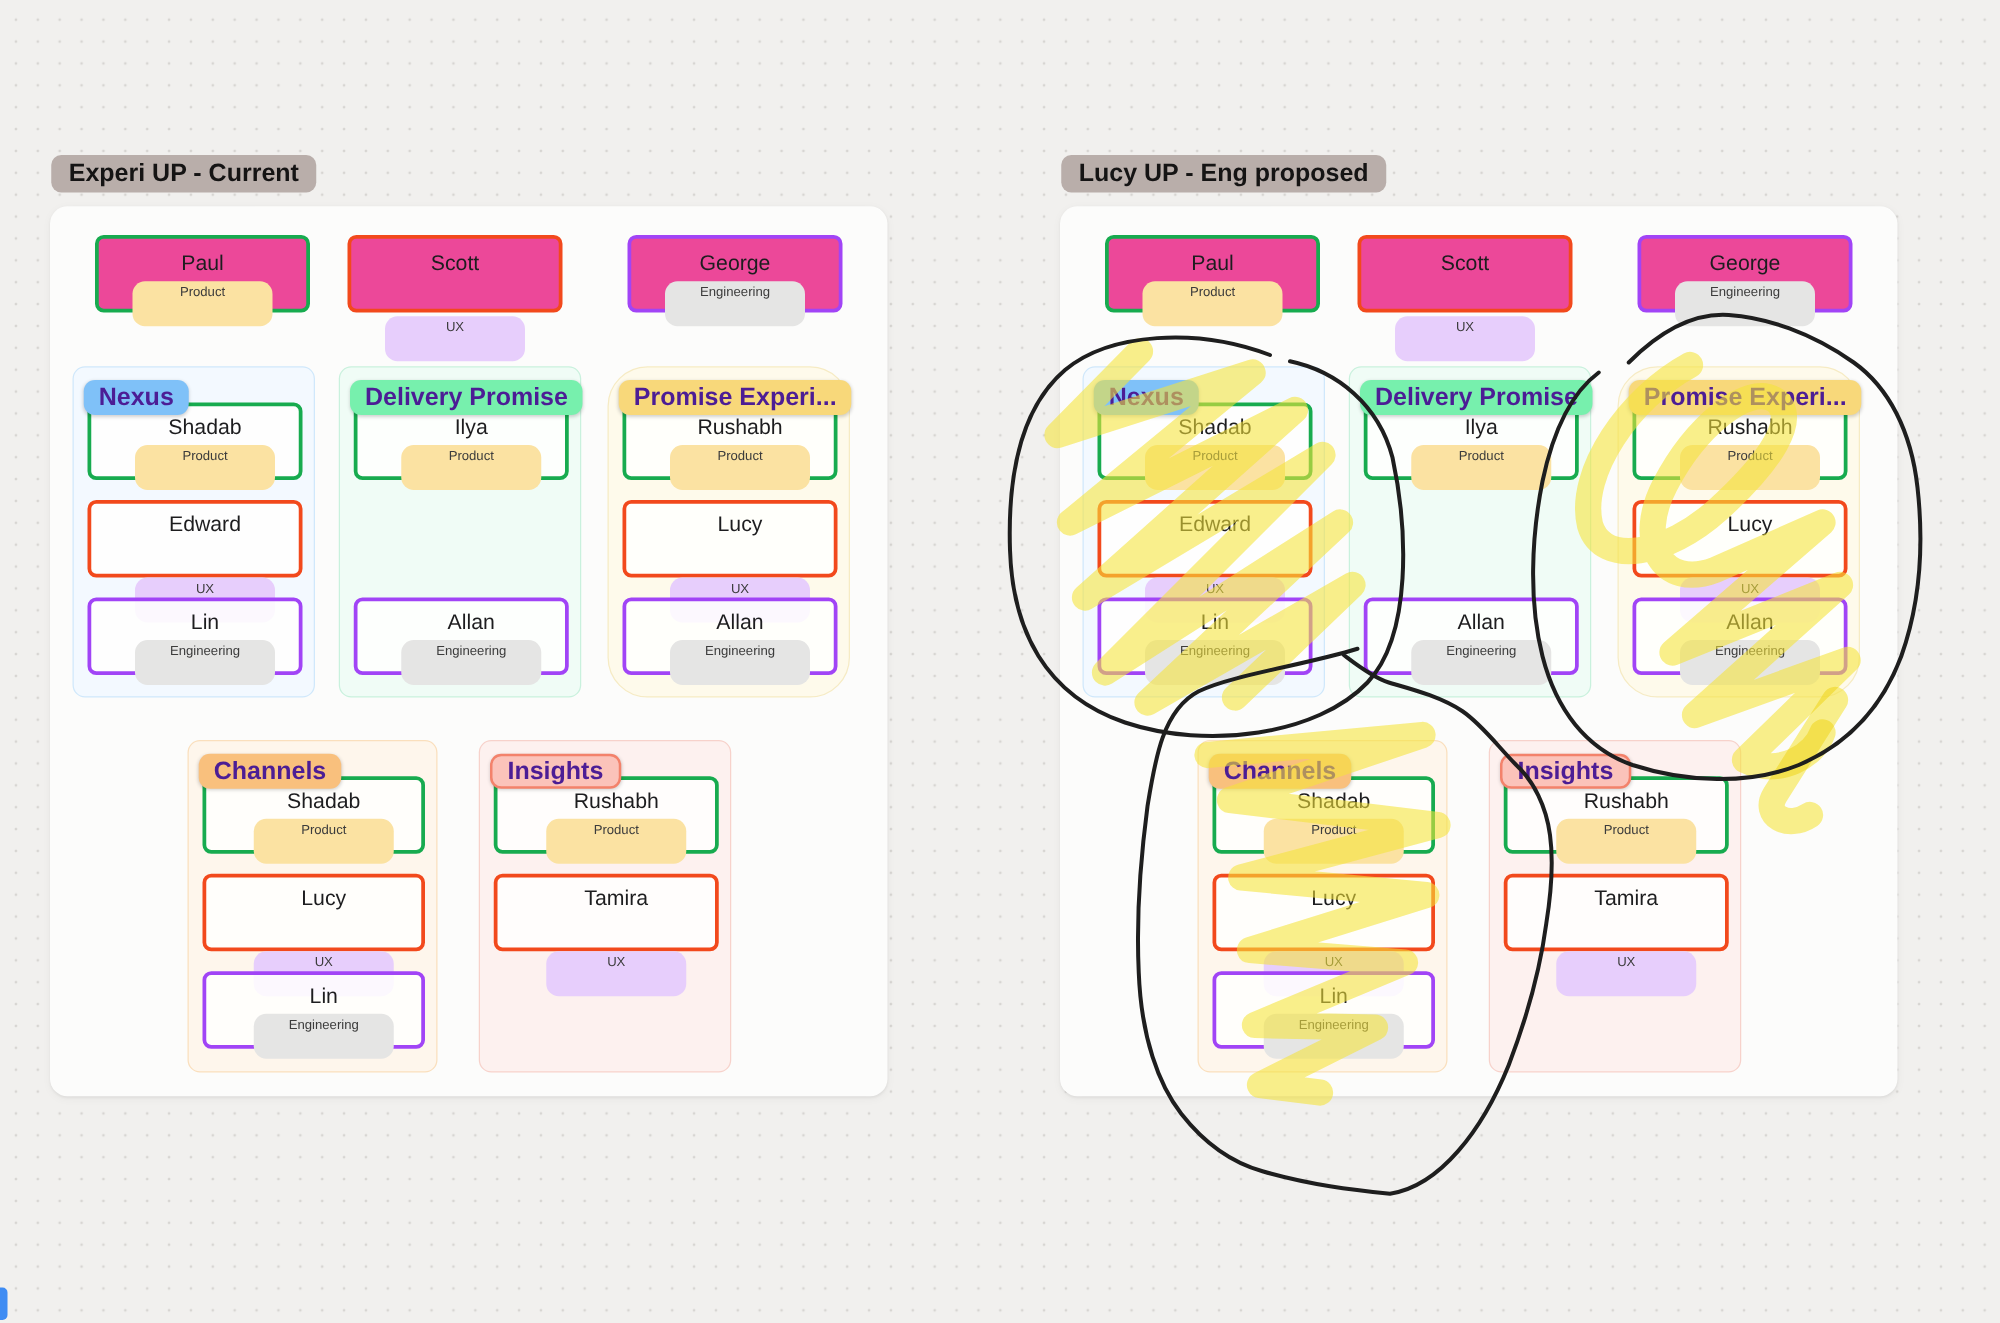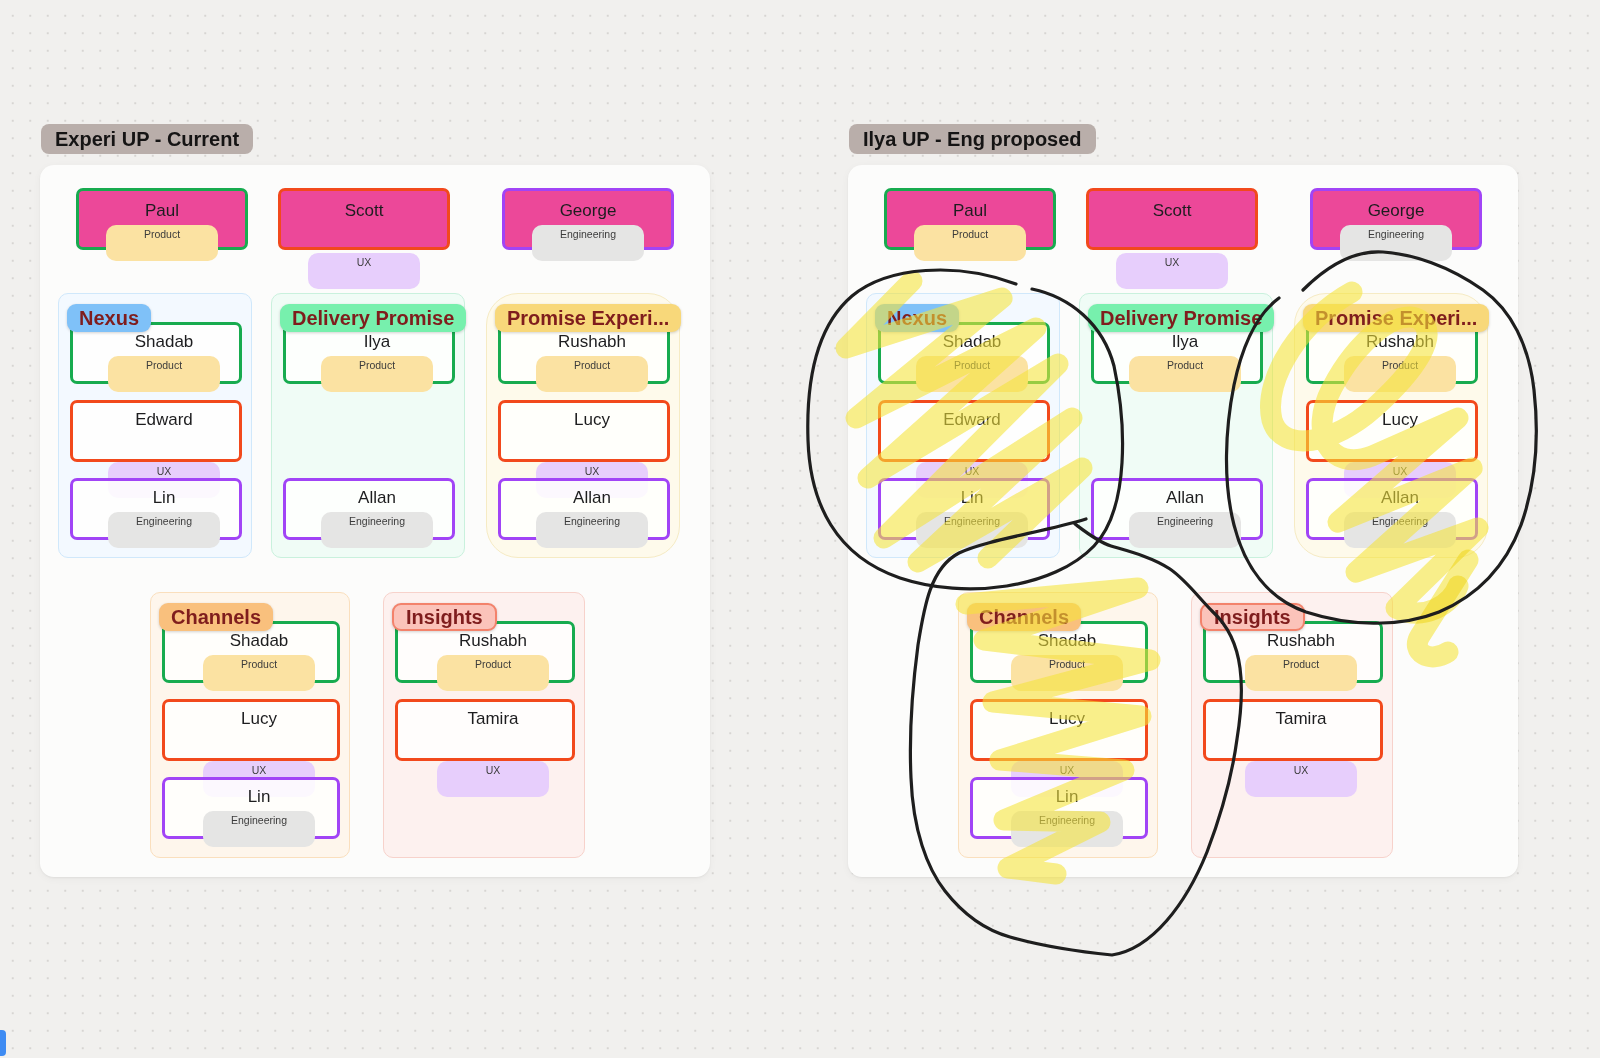--- a/index.html
+++ b/index.html
@@ -153,7 +153,7 @@
         </div>
       </div>
     </div>
-    <div class="frame-title" style="left: 849px; top: 124px;">Ilya UP - Eng proposed</div>
+    <div class="frame-title" style="left: 849px; top: 124px;">Lucy UP - Eng proposed</div>
     <div class="frame" style="left: 848px; top: 165px; width: 670px; height: 712px;">
       <div class="card role-product lead-card" style="left: 36px; top: 23px; width: 172px; height: 62px;">
         <div class="person-name">Paul</div>

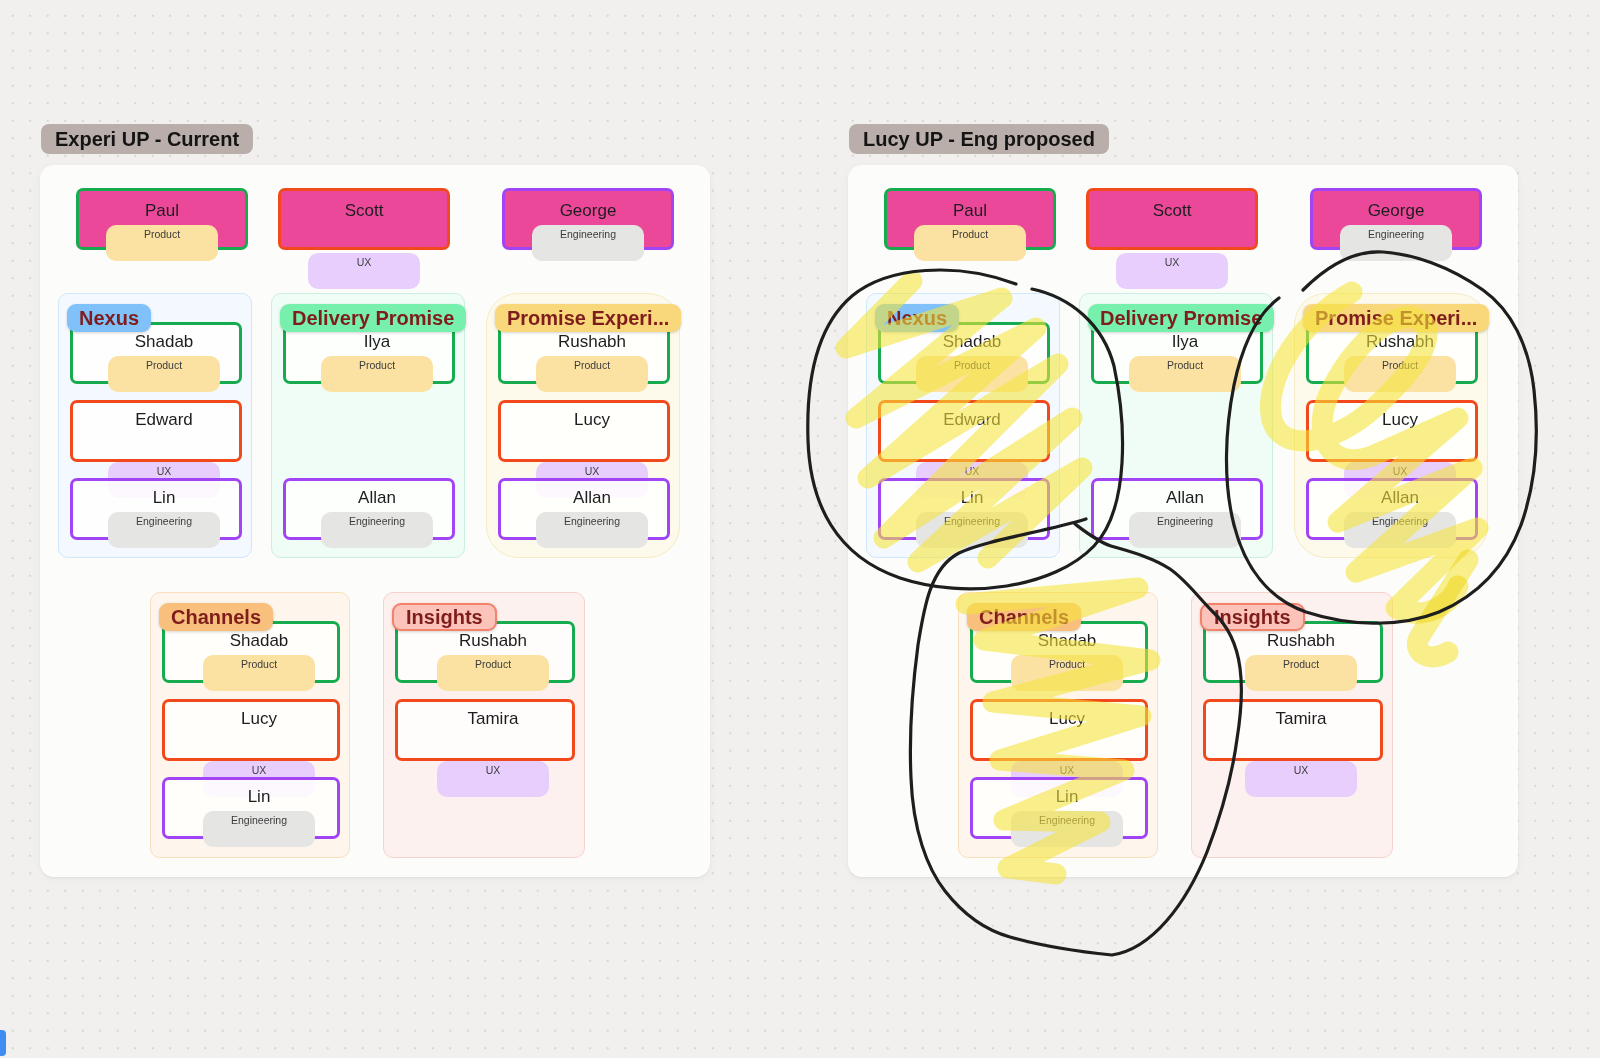--- a/index.html
+++ b/index.html
@@ -45,7 +45,7 @@
   .team .card{background:rgba(255,255,254,.85);padding-left:16px;}
   .team-label{
     position:absolute;left:8px;top:10px;z-index:3;height:28px;padding:0 12px;
-    border-radius:9px;font-size:20px;font-weight:700;color:#7f1d1d;line-height:28px;
+    border-radius:9px;font-size:20px;font-weight:700;color:#4c1d95;line-height:28px;
     box-shadow:0 1px 3px rgba(0,0,0,.18);white-space:nowrap;box-sizing:border-box;
   }
   .team-blue{background:#f3f9ff;border-color:#d0e8fb;}

